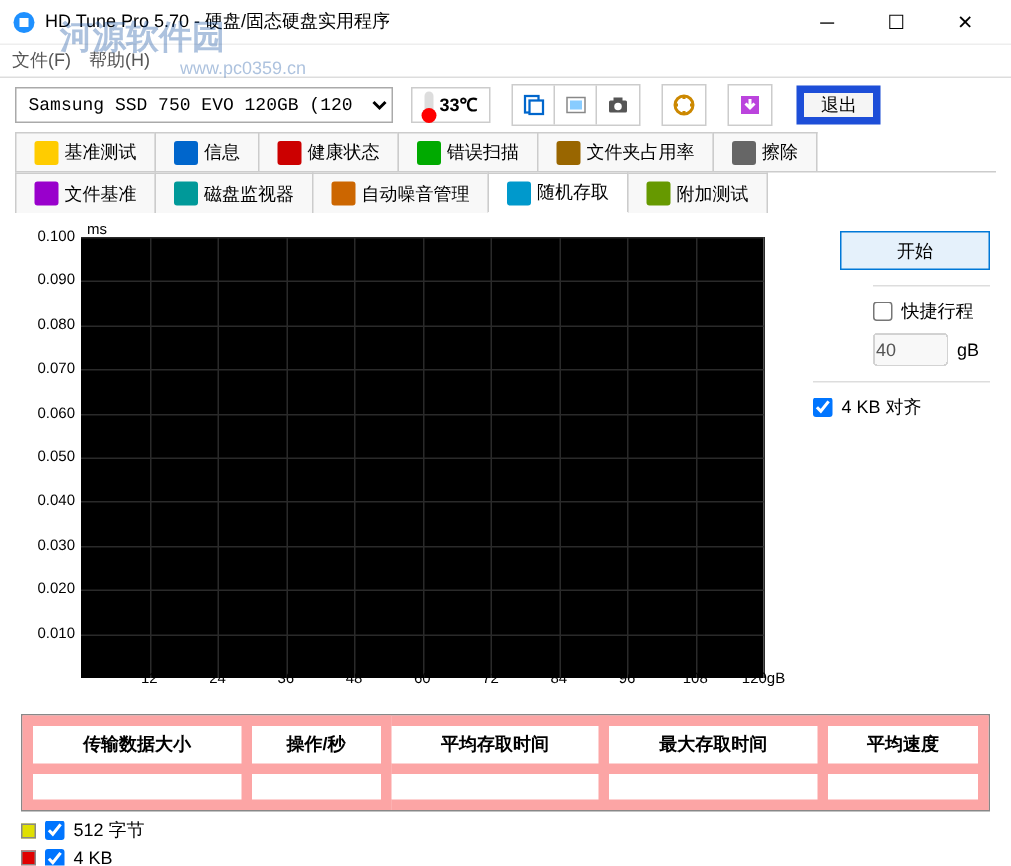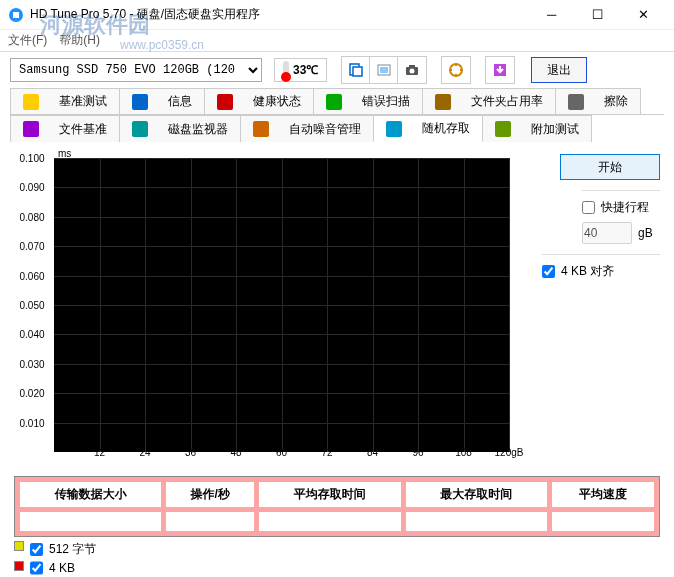--- a/index.html
+++ b/index.html
@@ -25,7 +25,7 @@
 .tbtn { width: 28px; height: 26px; display: flex; align-items: center; justify-content: center; border-right: 1px solid #ccc; }
 .tbtn:last-child { border-right: none; }
 .tbtn svg { width: 16px; height: 16px; }
-.exit-btn { margin-left: 10px; width: 56px; height: 26px; font-size: 12px; border: 1px solid #1d4ed8; background: #f5f5f5; }
+.exit-btn { margin-left: 10px; width: 56px; height: 26px; font-size: 12px; border: 5px solid #1d4ed8; background: #f5f5f5; }
 
 .tabs { padding: 0 10px; }
 .tabrow { display: flex; border-bottom: 1px solid #ccc; }

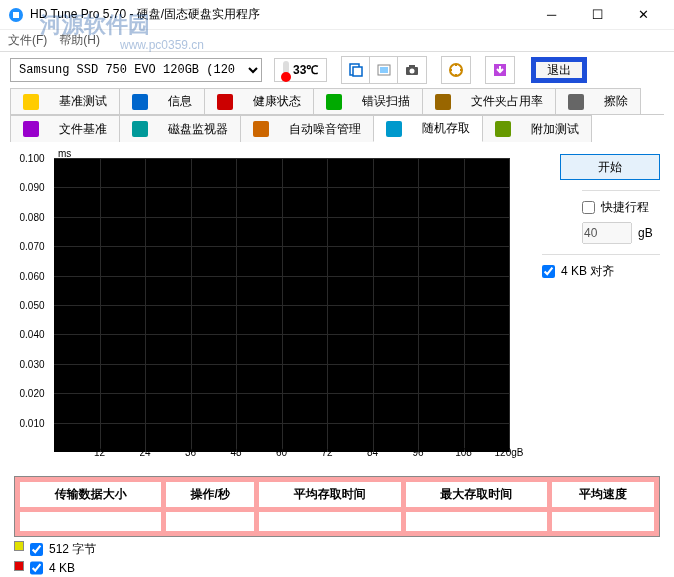--- a/index.html
+++ b/index.html
@@ -30,7 +30,7 @@
 .tabs { padding: 0 10px; }
 .tabrow { display: flex; border-bottom: 1px solid #ccc; }
 .tabrow.row2 { border-bottom: none; }
-.tab { display: flex; align-items: center; gap: 20px; padding: 4px 12px; font-size: 12px; border: 1px solid #ccc; border-bottom: none; margin-right: -1px; background: #f8f8f8; position: relative; }
+.tab { display: flex; align-items: center; gap: 4px; padding: 4px 12px; font-size: 12px; border: 1px solid #ccc; border-bottom: none; margin-right: -1px; background: #f8f8f8; position: relative; }
 .tab.active { background: #fff; border-bottom: 1px solid #fff; z-index: 2; }
 .tab-icon { width: 16px; height: 16px; display: inline-block; }
 

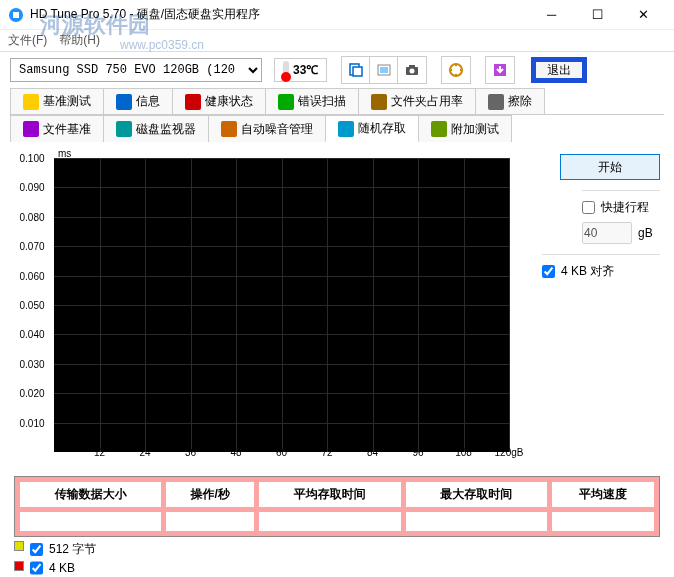--- a/index.html
+++ b/index.html
@@ -40,7 +40,7 @@
 .chart-bg { position: absolute; left: 40px; top: 8px; right: 0; bottom: 18px; background: #000; }
 .chart-grid { position: absolute; inset: 0; }
 .chart-ms { position: absolute; left: 44px; top: -2px; font-size: 10px; }
-.ylabel { position: absolute; left: 0; width: 36px; text-align: center; font-size: 10px; transform: translateY(-50%); }
+.ylabel { position: absolute; left: 0; width: 36px; text-align: right; font-size: 10px; transform: translateY(-50%); }
 .xlabel { position: absolute; bottom: 12px; font-size: 10px; transform: translateX(-50%); }
 
 .side { width: 118px; display: flex; flex-direction: column; gap: 10px; padding-top: 4px; }

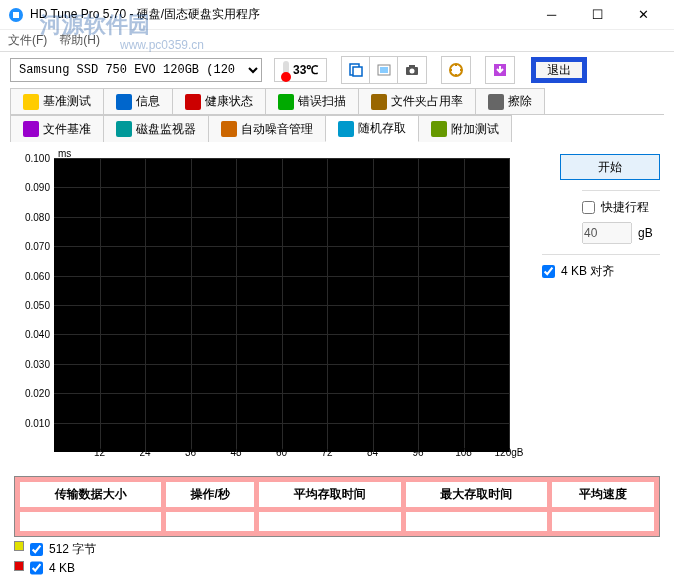--- a/index.html
+++ b/index.html
@@ -51,7 +51,7 @@
 
 .table { margin: 6px 14px 0 14px; border: 1px solid #888; }
 .table table { width: 100%; border-collapse: collapse; font-size: 12px; }
-.table th, .table td { border: 5px solid #fca5a5; padding: 4px 6px; text-align: center; height: 24px; }
+.table th, .table td { border: 7px solid #fca5a5; padding: 4px 6px; text-align: center; height: 24px; }
 .table th { font-weight: bold; }
 .legend-items { margin: 4px 14px; display: flex; flex-direction: column; gap: 3px; font-size: 12px; }
 .legend-row { display: flex; gap: 6px; }

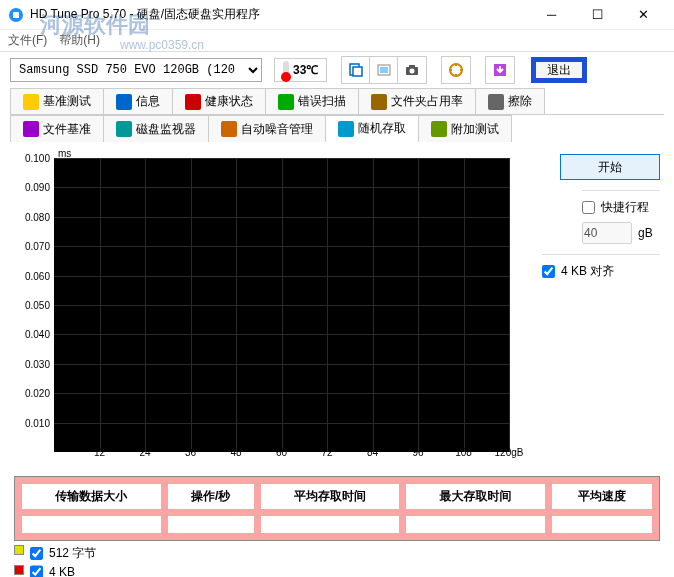--- a/index.html
+++ b/index.html
@@ -54,7 +54,7 @@
 .table th, .table td { border: 7px solid #fca5a5; padding: 4px 6px; text-align: center; height: 24px; }
 .table th { font-weight: bold; }
 .legend-items { margin: 4px 14px; display: flex; flex-direction: column; gap: 3px; font-size: 12px; }
-.legend-row { display: flex; gap: 6px; }
+.legend-row { display: flex; align-items: center; gap: 6px; }
 .legend-sq { width: 10px; height: 10px; border: 1px solid #888; }
 
 .gridline-v { position:absolute; top:0; bottom:0; width:1px; background:#2a2a2a; }

